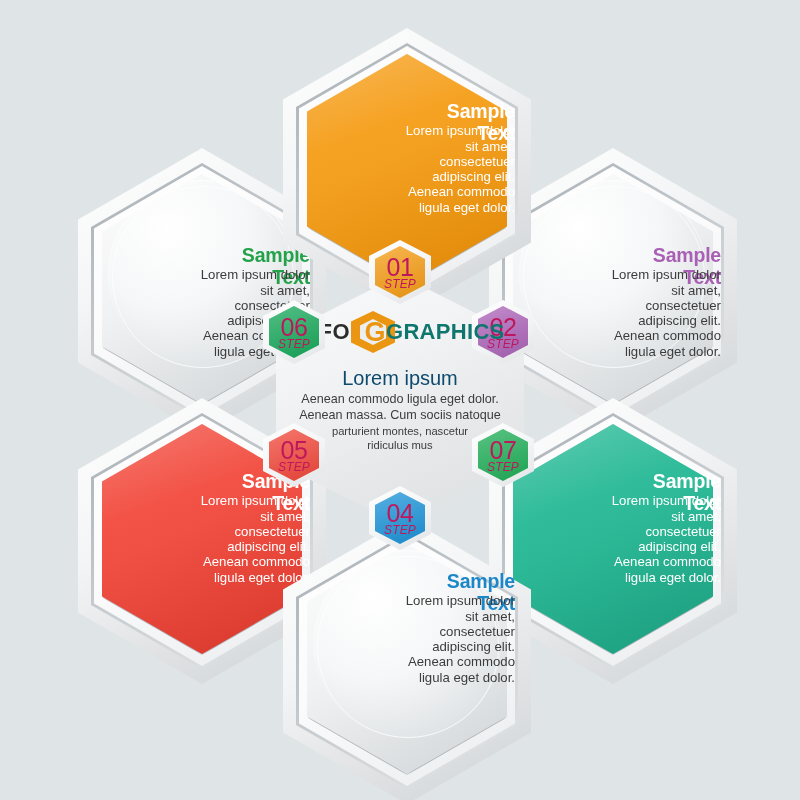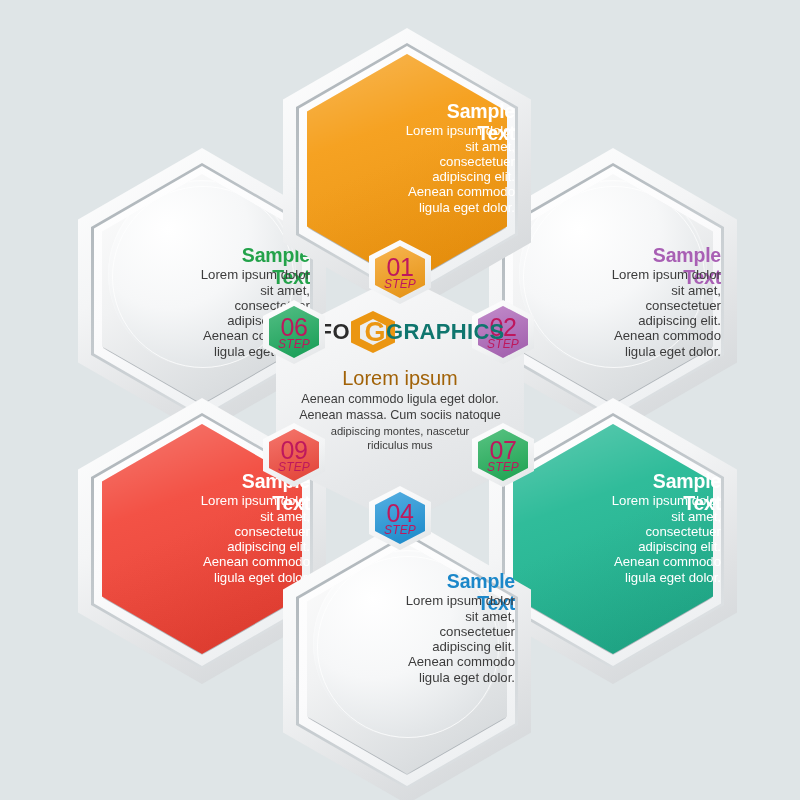--- a/index.html
+++ b/index.html
@@ -141,7 +141,7 @@
     text-align:center;color:#3c3c3c;
   }
   #center-body .head{
-    font-size:20px;color:#a16207;display:block;margin-bottom:2px;
+    font-size:20px;color:#0c4a6e;display:block;margin-bottom:2px;
   }
   #center-body .para{
     font-size:12.6px;line-height:1.26;display:block;

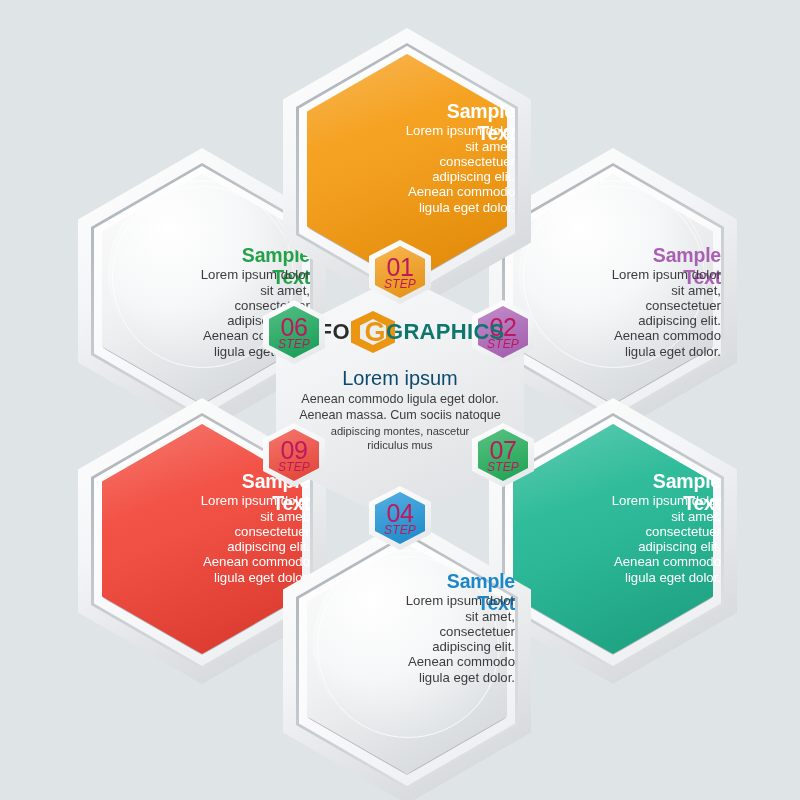--- a/index.html
+++ b/index.html
@@ -347,7 +347,7 @@
       <span class="para">
         <span class="line">Aenean commodo ligula eget dolor.</span>
         <span class="line">Aenean massa. Cum sociis natoque</span>
-        <span class="line small">adipiscing montes, nascetur</span>
+        <span class="line small">parturient montes, nascetur</span>
         <span class="line small">ridiculus mus</span>
       </span>
     </div>

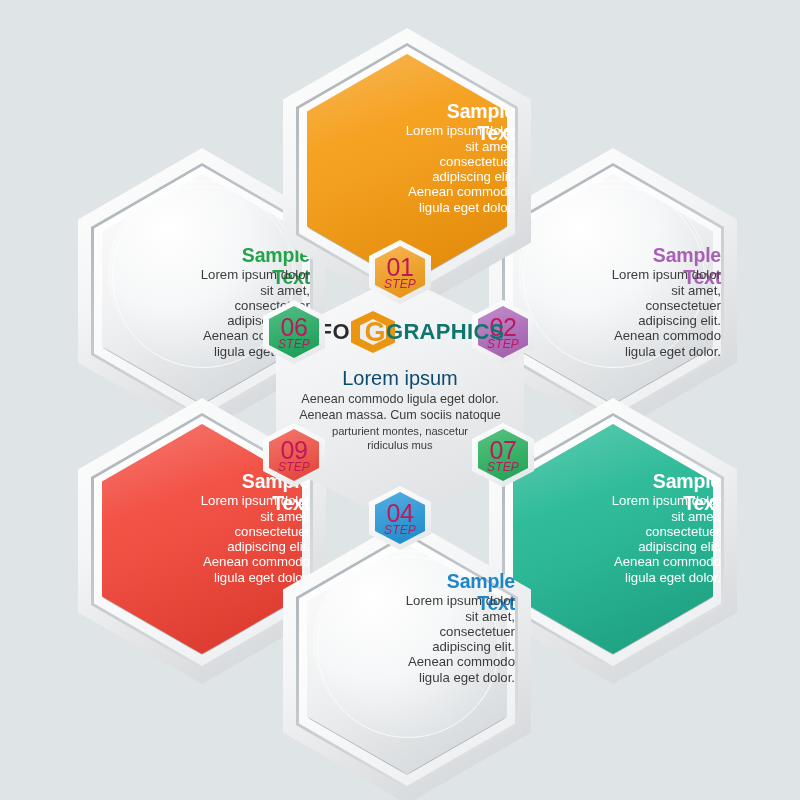--- a/index.html
+++ b/index.html
@@ -403,7 +403,7 @@
         <div class="bsheen"></div>
       </div>
     <div class="b-txt">
-      <span class="b-num">09</span>
+      <span class="b-num">05</span>
       <span class="b-step">STEP</span>
     </div>
   </div>

